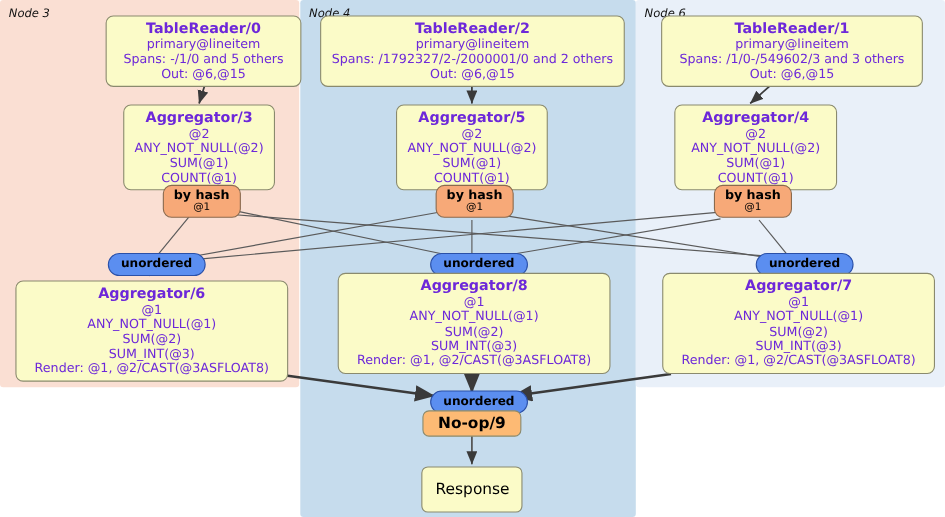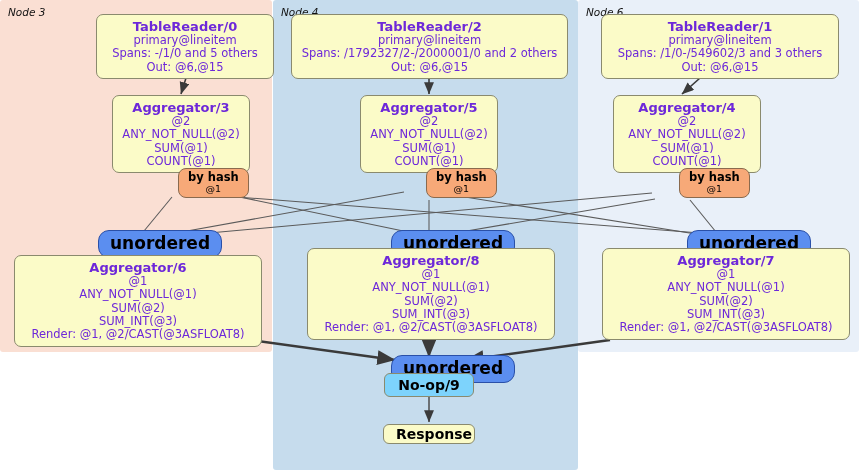--- a/index.html
+++ b/index.html
@@ -39,7 +39,7 @@
   }
   .pill.hash{
     background:#f7a978;border:1px solid #8a6a4e;border-radius:8px;
-    padding:2px 9px 3px 9px;line-height:1.1;margin-left:30px;
+    padding:2px 9px 3px 9px;line-height:1.1;
   }
   .pill.hash .h1{font-size:11.5px;font-weight:bold;}
   .pill.hash .h2{font-size:9.5px;font-weight:normal;}

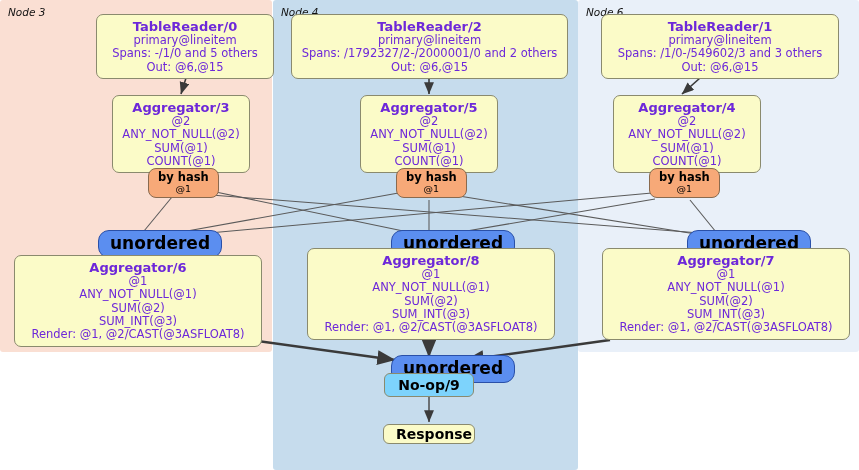--- a/index.html
+++ b/index.html
@@ -45,7 +45,7 @@
   .pill.hash .h2{font-size:9.5px;font-weight:normal;}
   .pill.unordered{
     background:#5b8ef0;border:1px solid #2a50a8;border-radius:11px;
-    padding:2px 11px 3px 11px;font-size:17px;font-weight:bold;line-height:1.25;
+    padding:2px 11px 3px 11px;font-size:11px;font-weight:bold;line-height:1.25;
   }
 
   .noop{

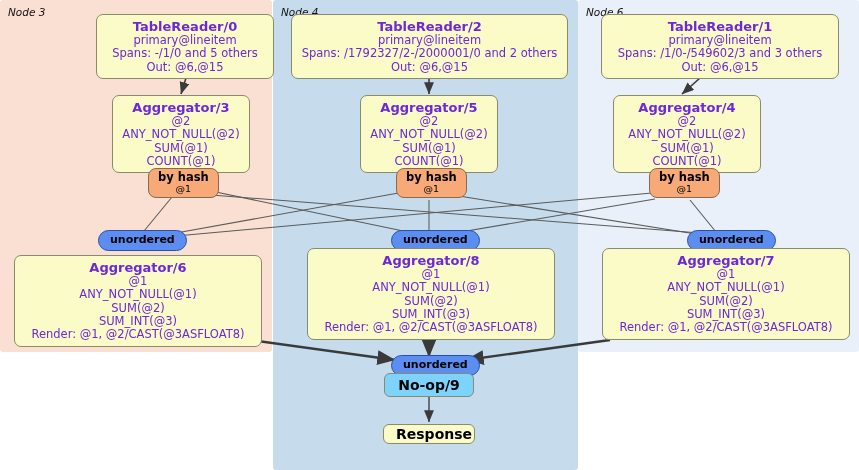--- a/index.html
+++ b/index.html
@@ -49,7 +49,7 @@
   }
 
   .noop{
-    position:absolute;box-sizing:border-box;background:#7dd3fc;
+    position:absolute;box-sizing:border-box;background:#fdba74;
     border:1px solid #8a8a6e;border-radius:6px;text-align:center;
     font-size:14px;font-weight:bold;color:#000;padding:3px 10px;
   }

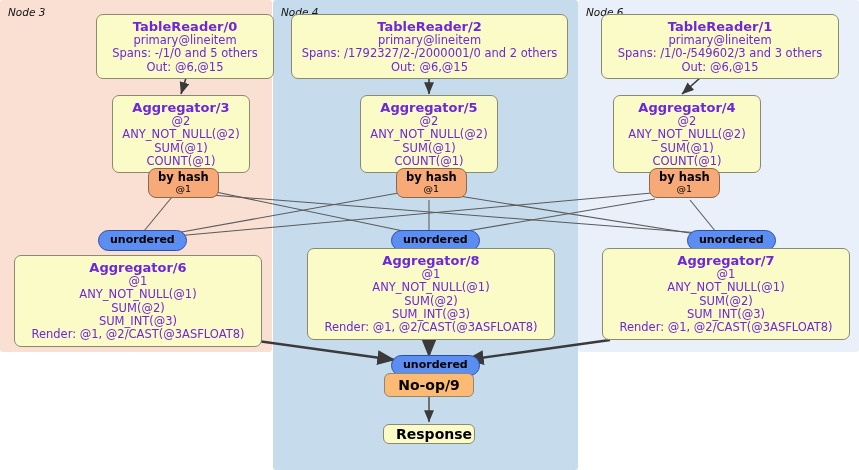--- a/index.html
+++ b/index.html
@@ -56,7 +56,7 @@
   .resp{
     position:absolute;box-sizing:border-box;background:#fbfbc8;
     border:1px solid #8a8a6e;border-radius:6px;text-align:center;
-    font-size:14px;font-weight:bold;color:#000;padding:1px 12px;
+    font-size:14px;font-weight:normal;color:#000;padding:12px 12px;
   }
 </style>
 </head>

